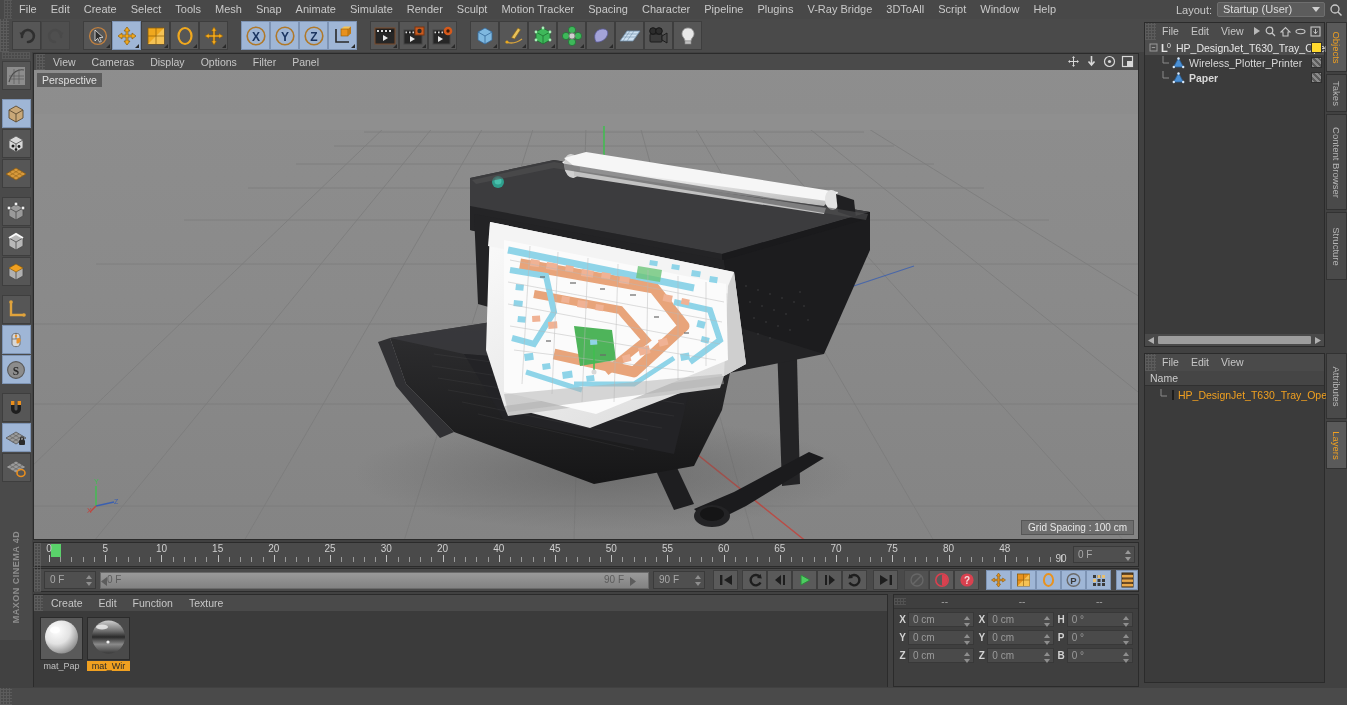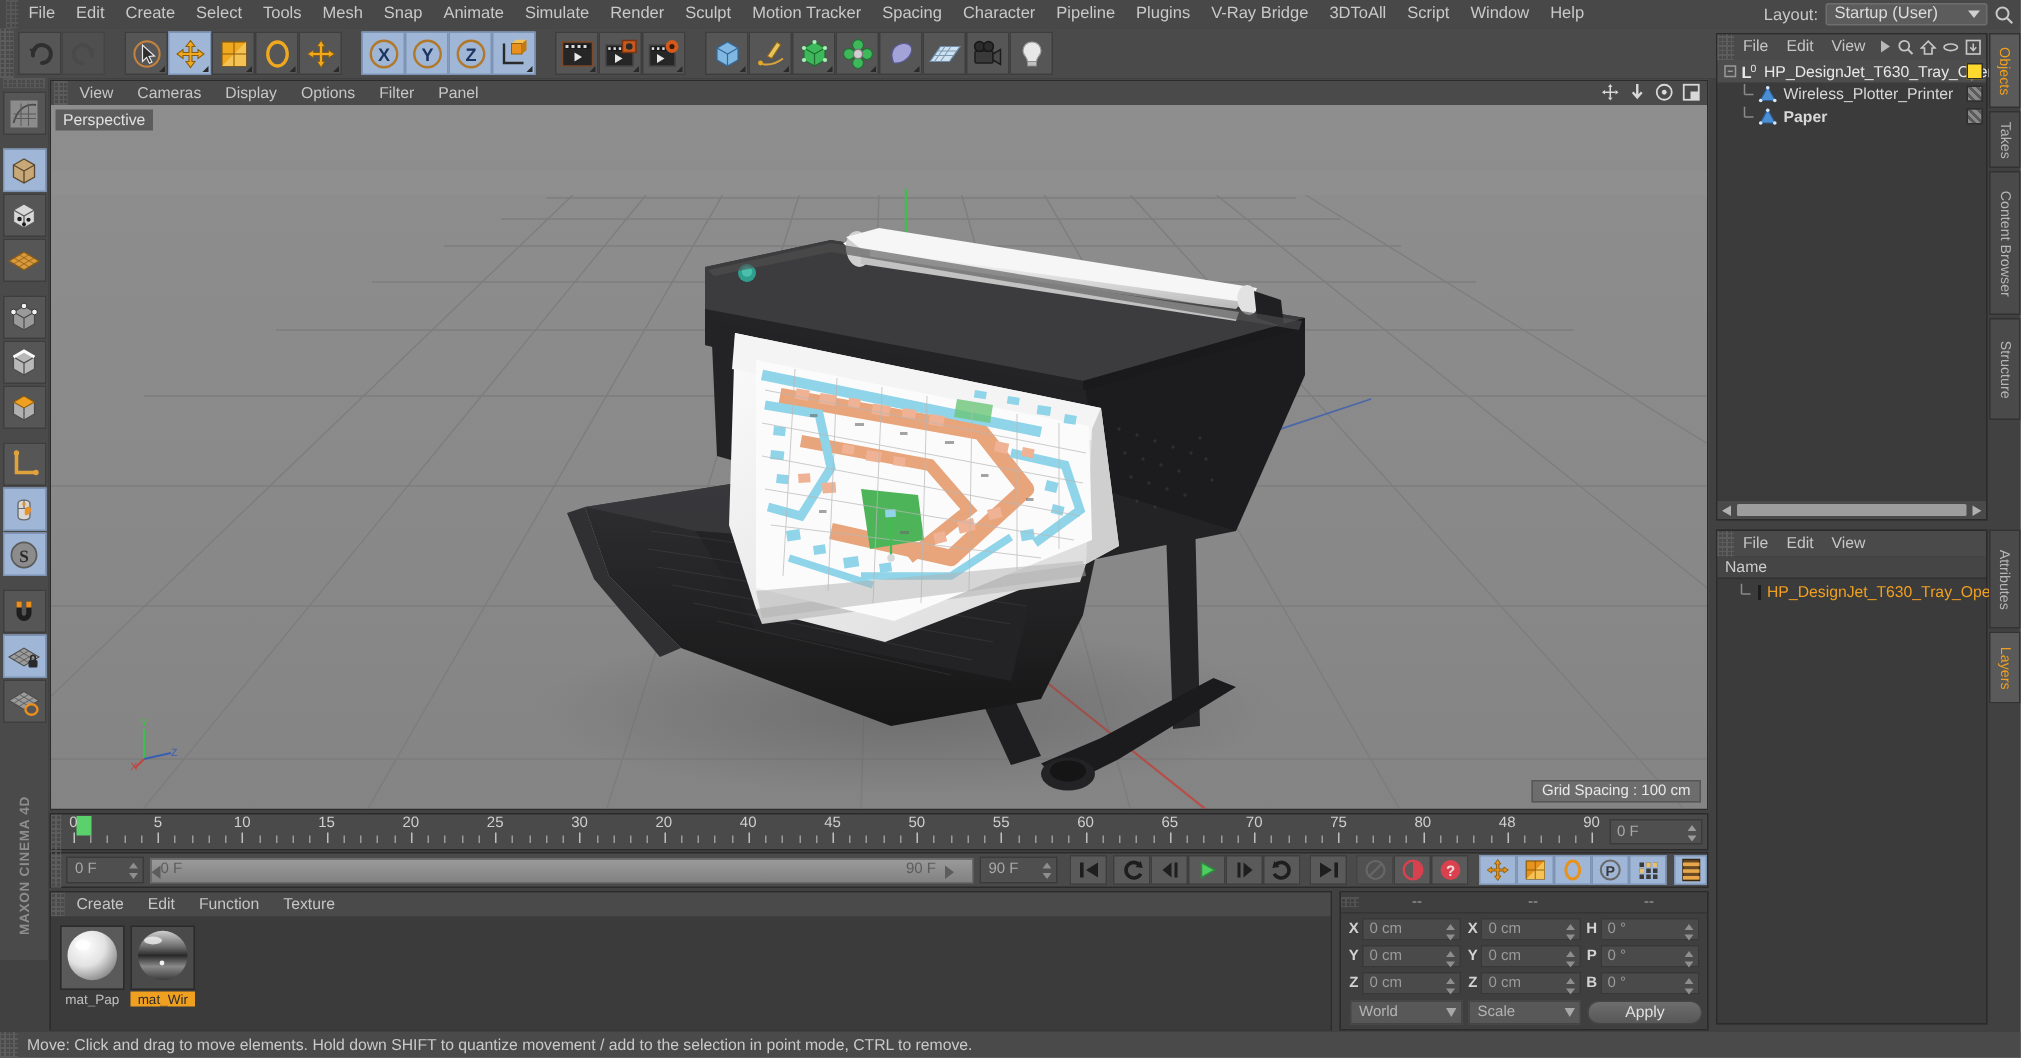--- a/index.html
+++ b/index.html
@@ -976,7 +976,7 @@
         <div class="tl-tick" style="left: 996.511px;"></div>
         <div class="tl-tick" style="left: 1007.76px;"></div>
         <div class="tl-tick maj" style="left: 1019px;"></div>
-        <div class="tl-num" style="left: 1019px;">90</div>
+        <div class="tl-num" style="left: 1019px; margin-top: 10px;">90</div>
       </div>
     <div class="tl-numbox">
       <span>0 F</span>

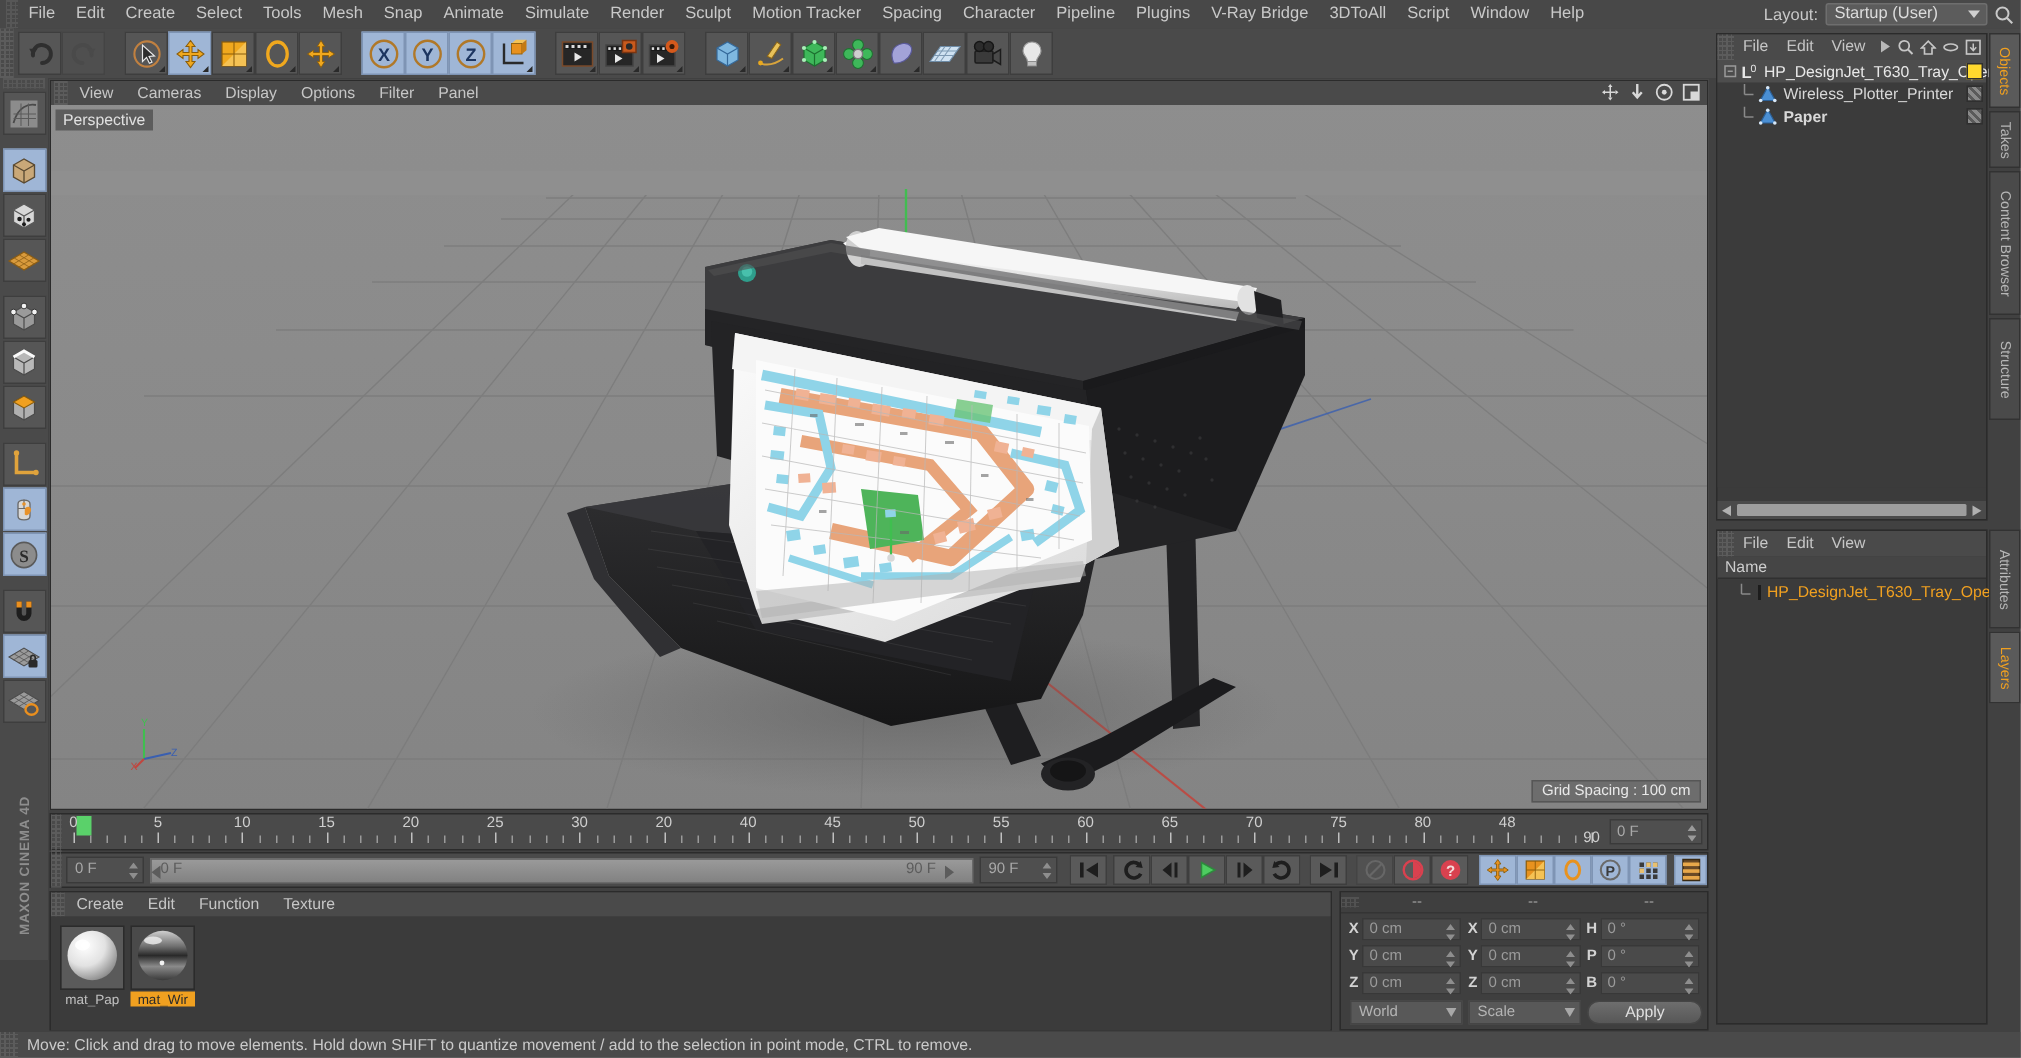--- a/index.html
+++ b/index.html
@@ -1240,21 +1240,6 @@
             </svg></div>
         </div>
       </div>
-    <div class="co-foot">
-      <div class="co-sel">
-        <span>World</span>
-        <svg style="position:absolute;right:3px;top:4px" width="7" height="6" viewBox="0 0 7 6">
-            <path d="M0 0 L7 0 L3.5 6 Z" fill="#a8a8a8"></path>
-          </svg>
-      </div>
-      <div class="co-sel">
-        <span>Scale</span>
-        <svg style="position:absolute;right:3px;top:4px" width="7" height="6" viewBox="0 0 7 6">
-            <path d="M0 0 L7 0 L3.5 6 Z" fill="#a8a8a8"></path>
-          </svg>
-      </div>
-      <div class="co-apply">Apply</div>
-    </div>
   </div>
 
   <div class="rcol">

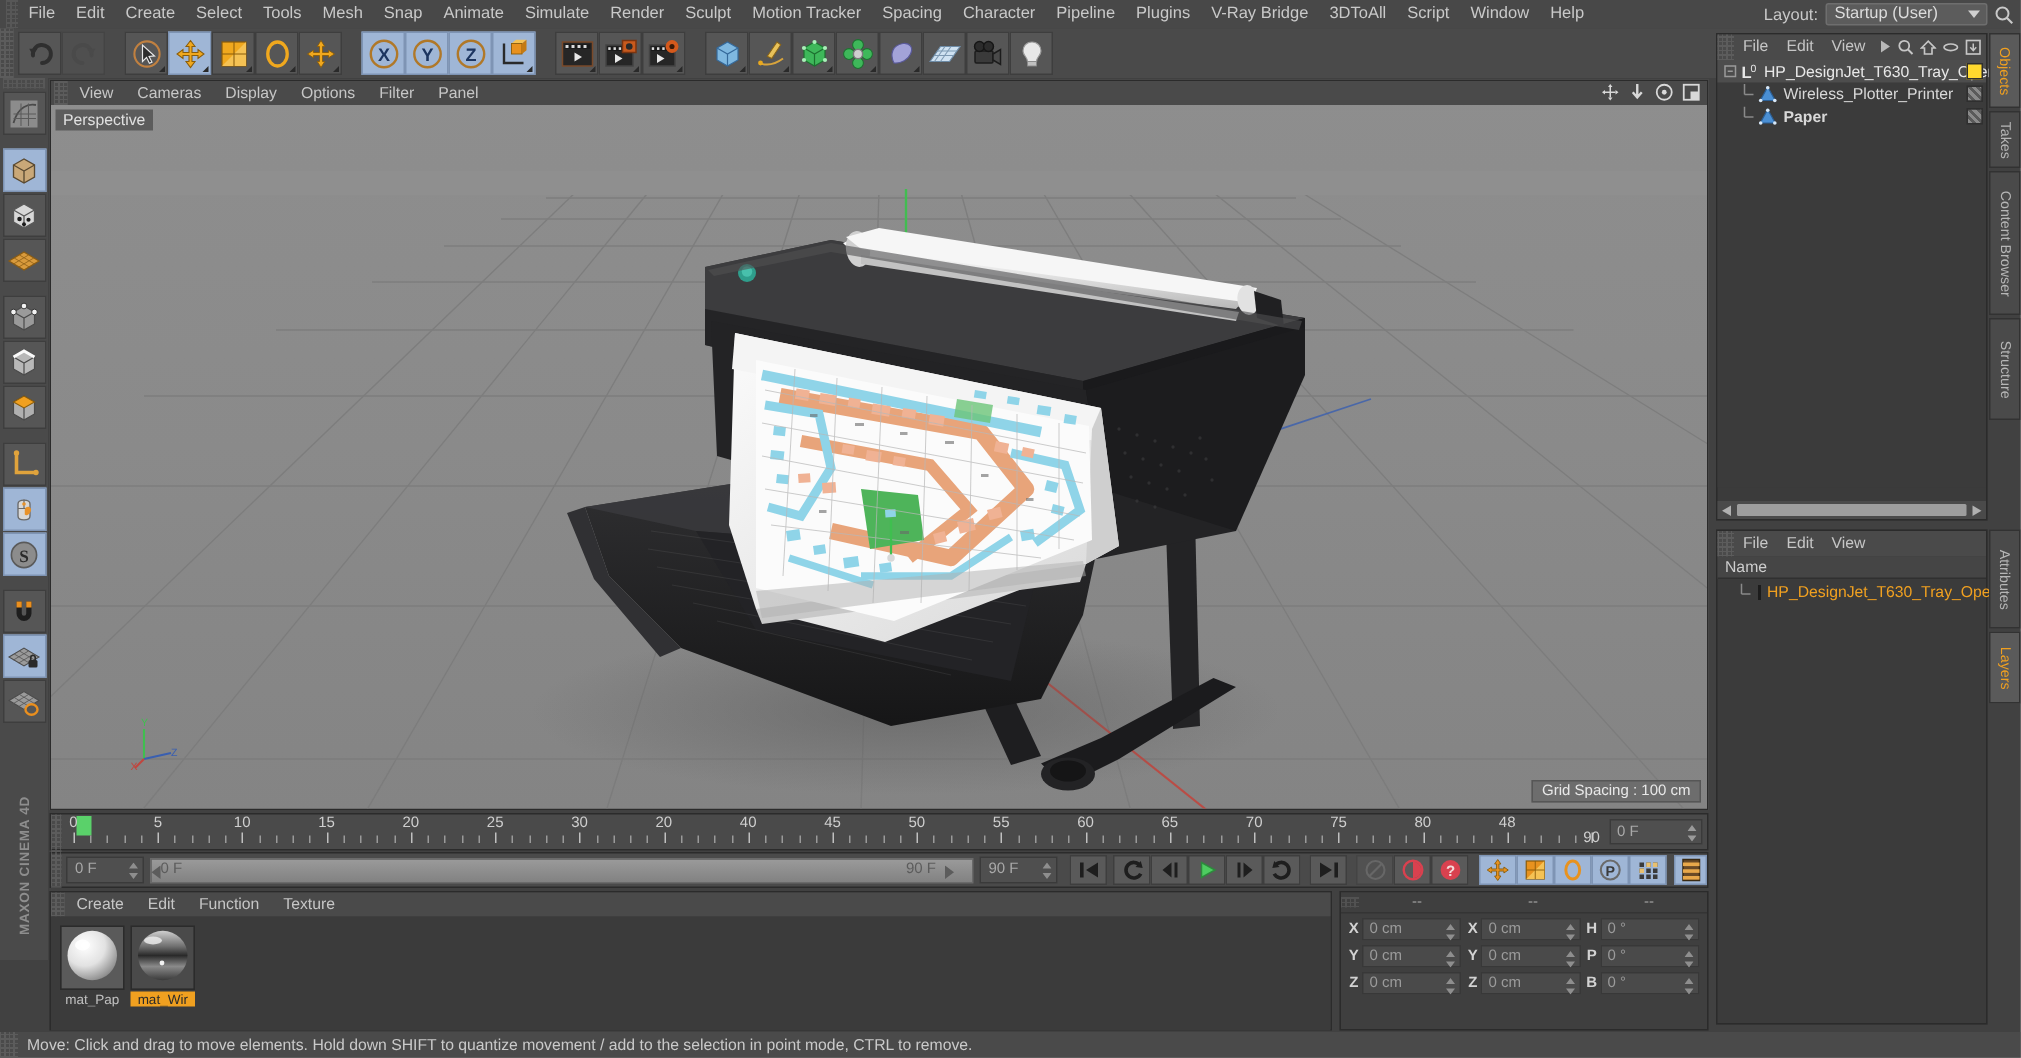--- a/index.html
+++ b/index.html
@@ -1399,7 +1399,6 @@
 
   <div class="statusbar">
     <div class="sb-grip"></div>
-    <div class="sb-text">Move: Click and drag to move elements. Hold down SHIFT to quantize movement / add to the selection in point mode, CTRL to remove.</div>
   </div>
 
 </div>

